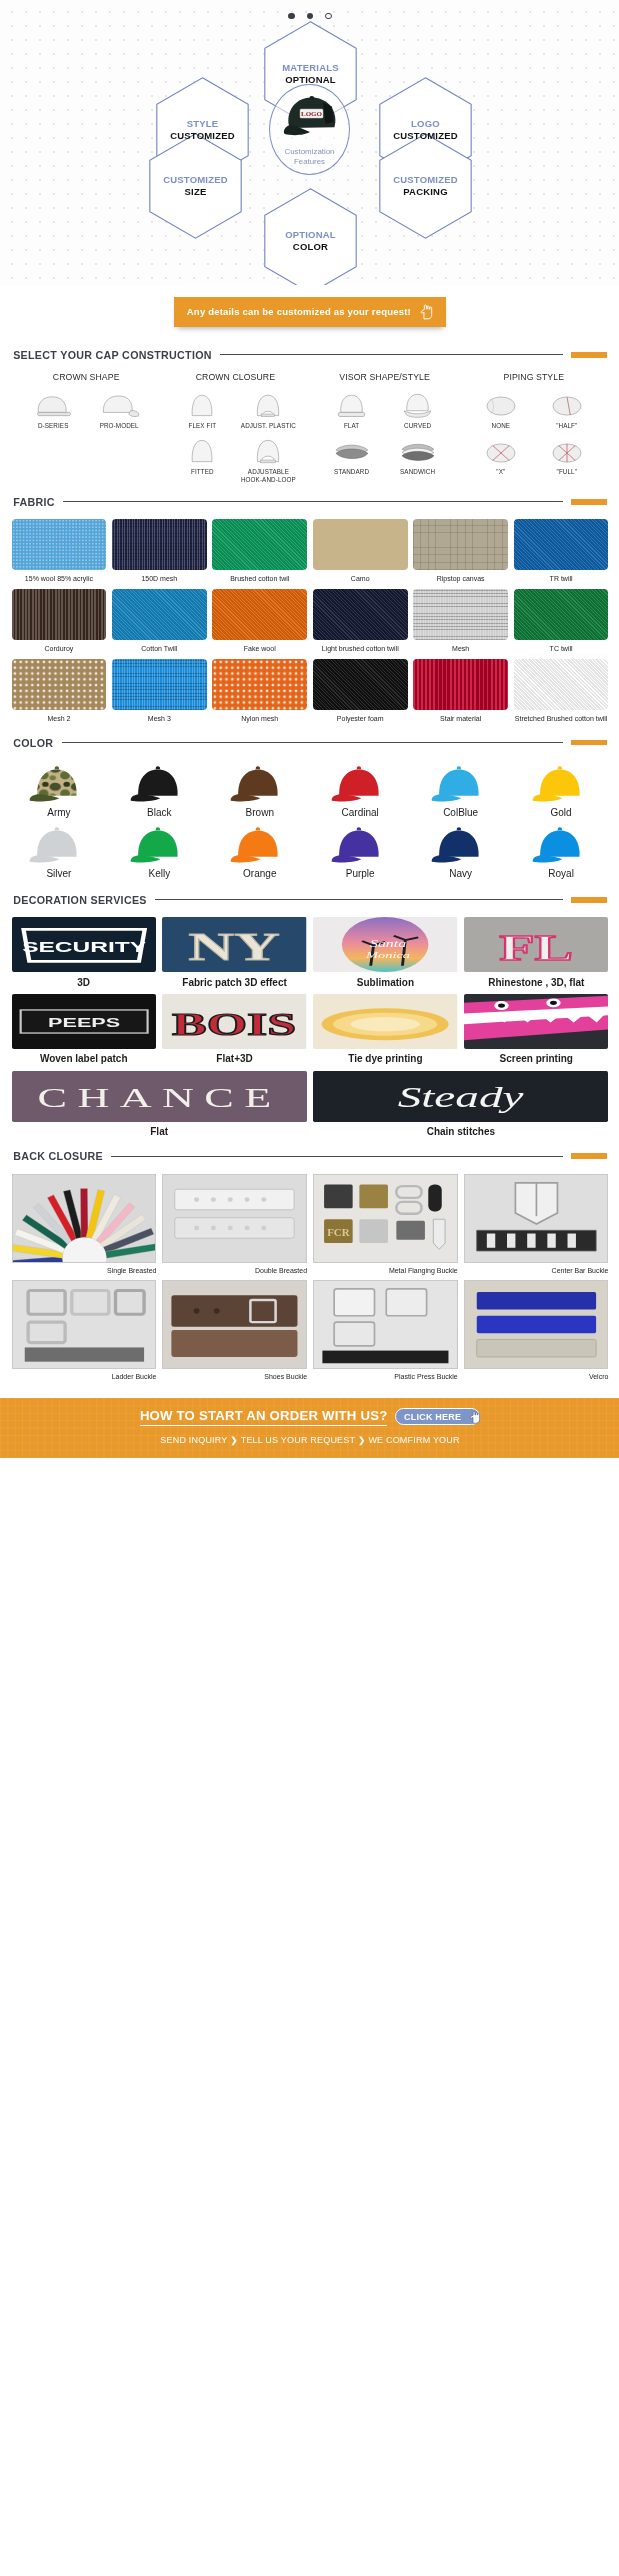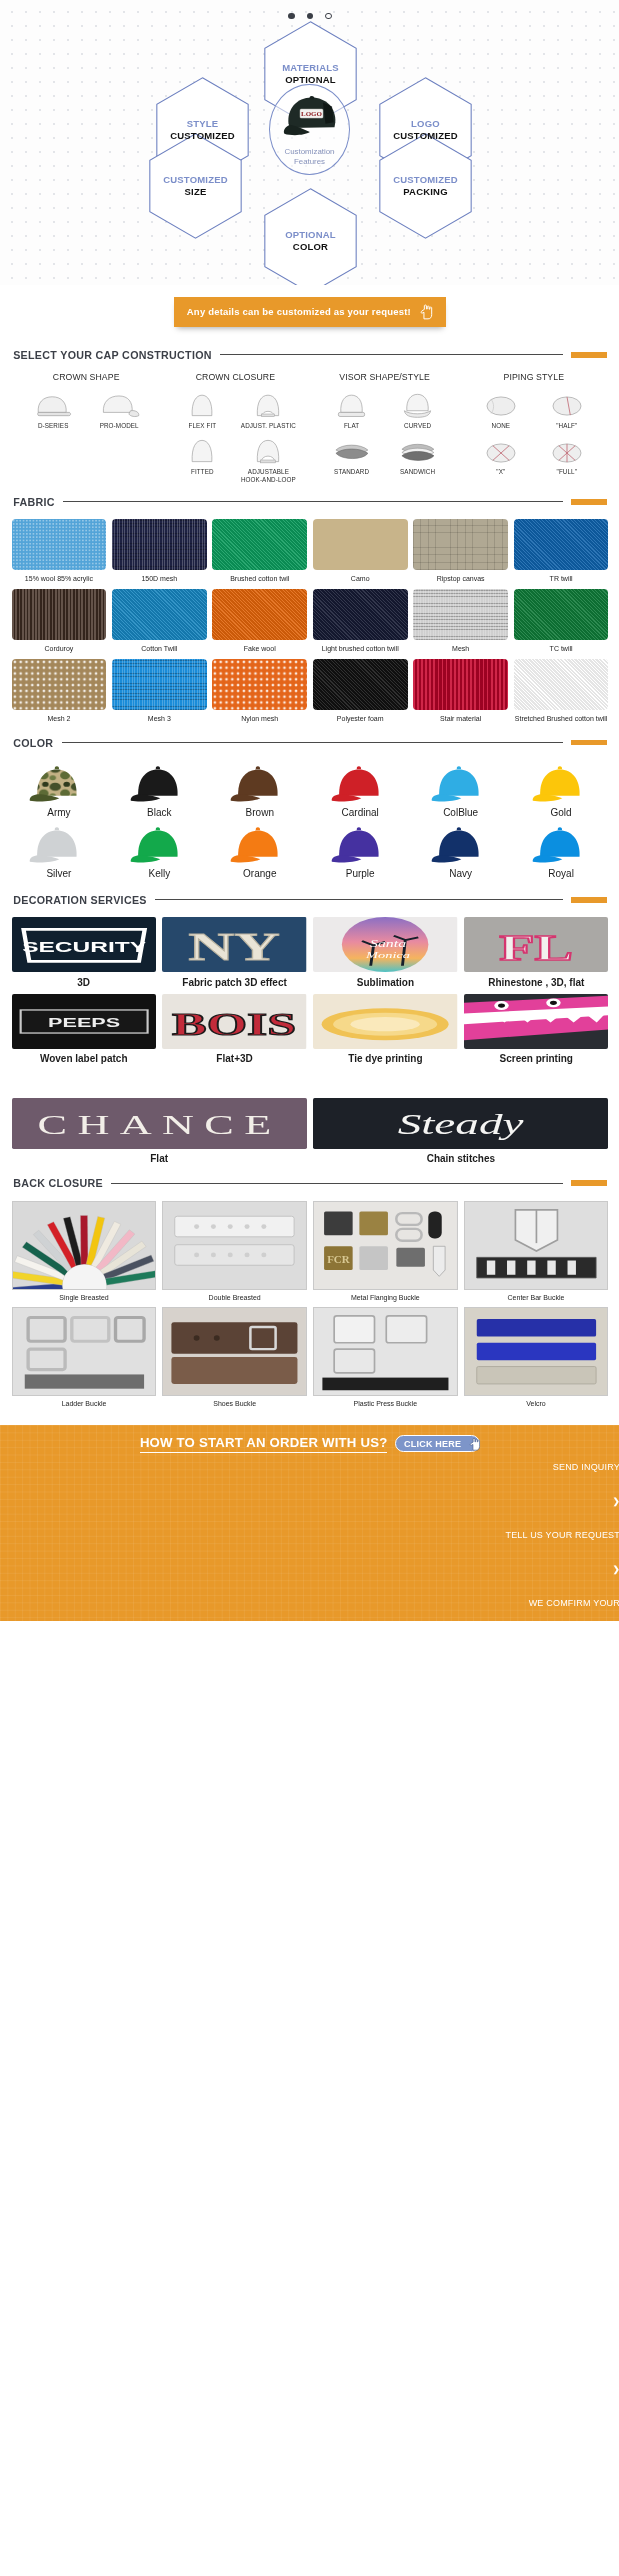--- a/index.html
+++ b/index.html
@@ -119,7 +119,7 @@
   .dec-img { width: 100%; height: 55px; border-radius: 2px; overflow: hidden; position: relative; }
   .dec-lb { font-size: 10px; color: #1d1d1d; margin-top: 4.1px; font-weight: bold; }
   .dec-grid2 { display: grid; grid-template-columns: repeat(2, 1fr); gap: 6.6px; padding: 0 11.6px 6.6px; }
-  .dec-img-wide { width: 100%; height: 51px; border-radius: 1.7px; overflow: hidden; position: relative; margin-top: 27px; }
+  .dec-img-wide { width: 100%; height: 51px; border-radius: 1.7px; overflow: hidden; position: relative; }
 
   
   .bc-grid { display: grid; grid-template-columns: repeat(4, 1fr); gap: 5.8px; padding: 0 11.6px 6.6px; }

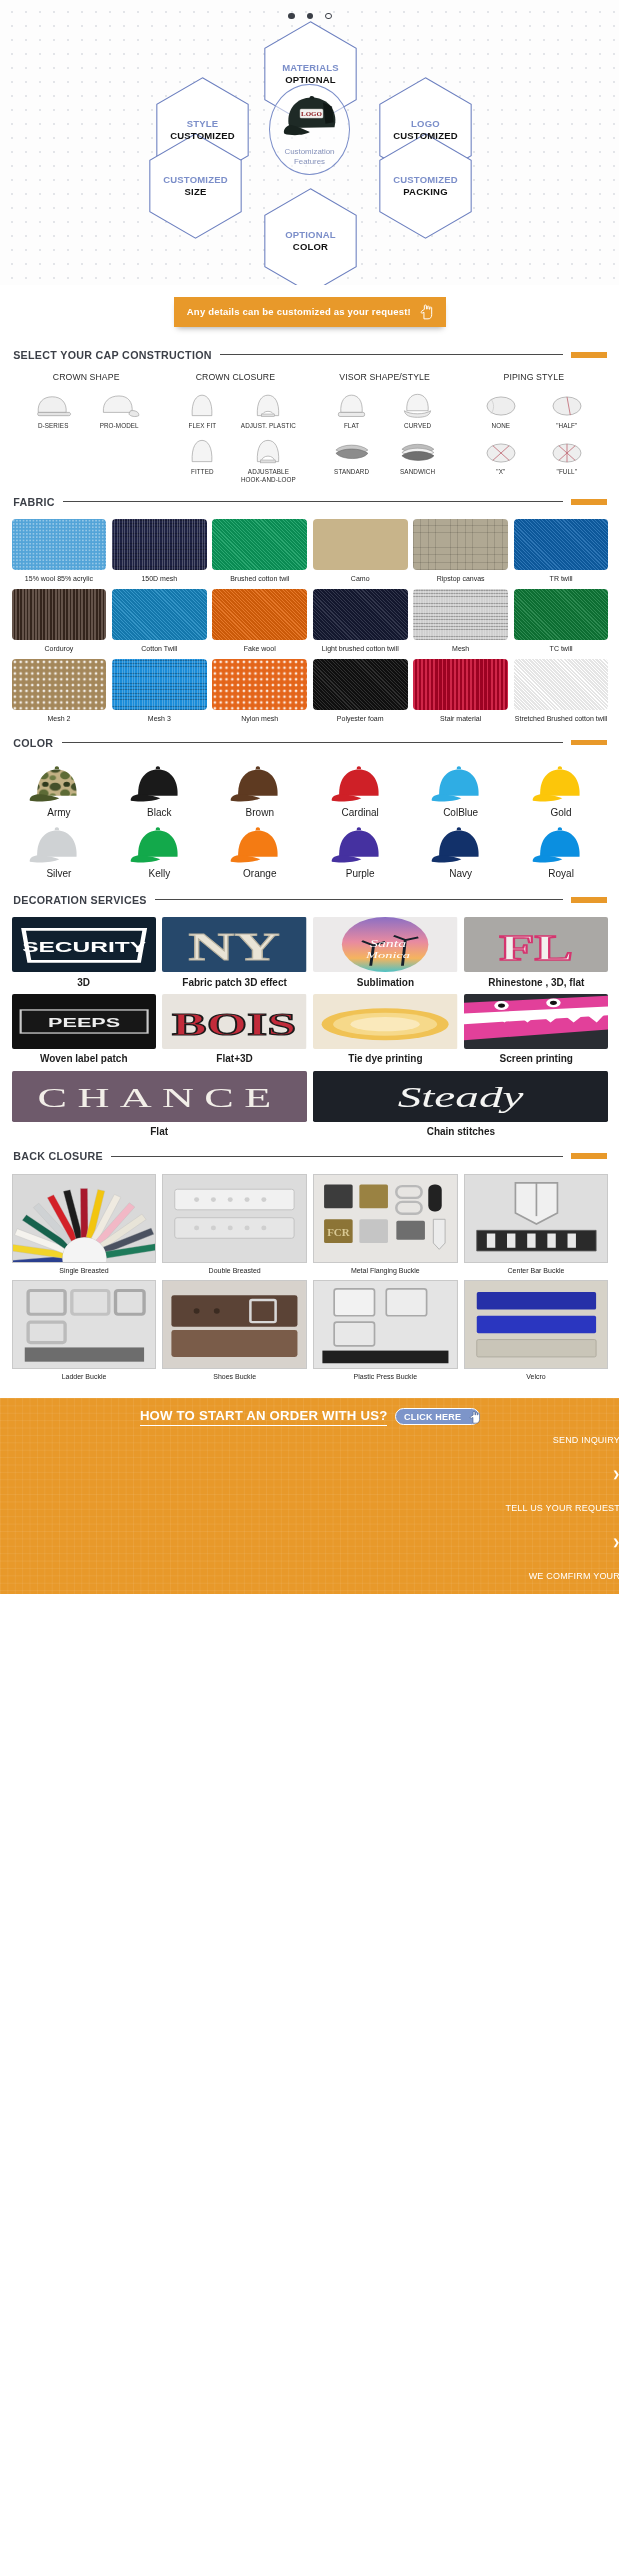--- a/index.html
+++ b/index.html
@@ -123,7 +123,7 @@
 
   
   .bc-grid { display: grid; grid-template-columns: repeat(4, 1fr); gap: 5.8px; padding: 0 11.6px 6.6px; }
-  .bc-cell { text-align: center; }
+  .bc-cell { text-align: right; }
   .bc-img {
     width: 100%; height: 89px; background: #d8d8d8;
     border: 0.8px solid #c9c9c9; position: relative; overflow: hidden;

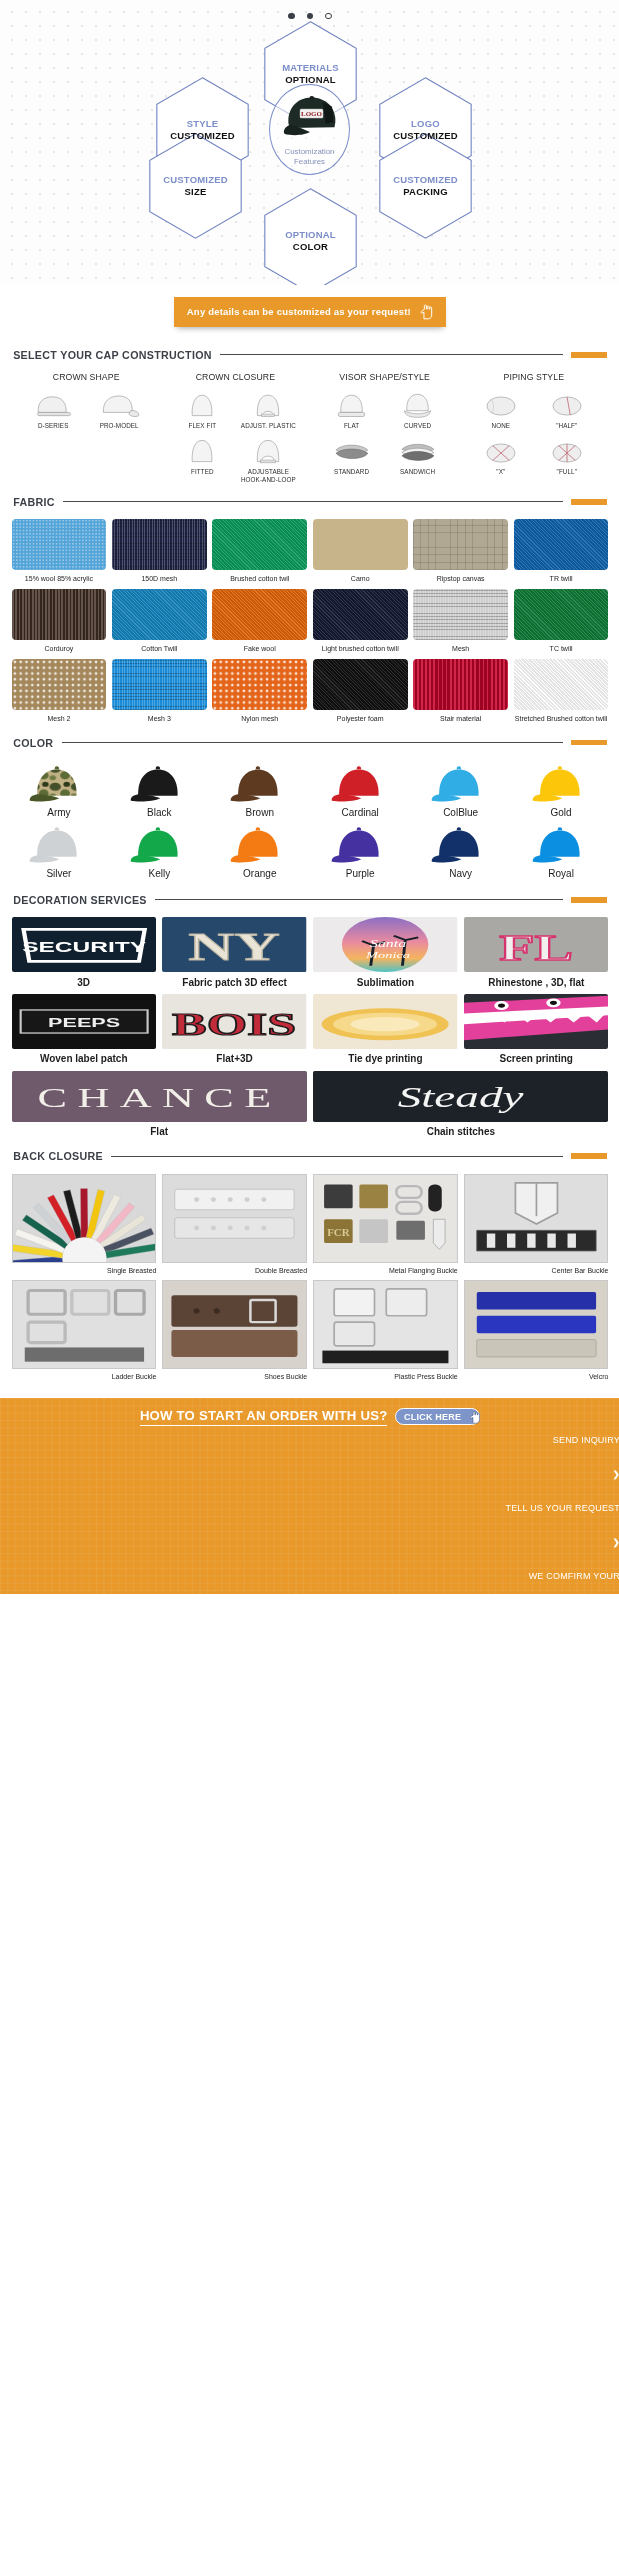--- a/index.html
+++ b/index.html
@@ -151,7 +151,7 @@
   }
   .f-row2 {
     margin-top: 9px; font-size: 9px; letter-spacing: 0.2px;
-    display: flex; align-items: flex-end; justify-content: center; gap: 24px; flex-direction: column;
+    display: flex; align-items: center; justify-content: center; gap: 3px;
   }
   .f-arrow { font-size: 8.3px; font-weight: bold; }
 </style>

